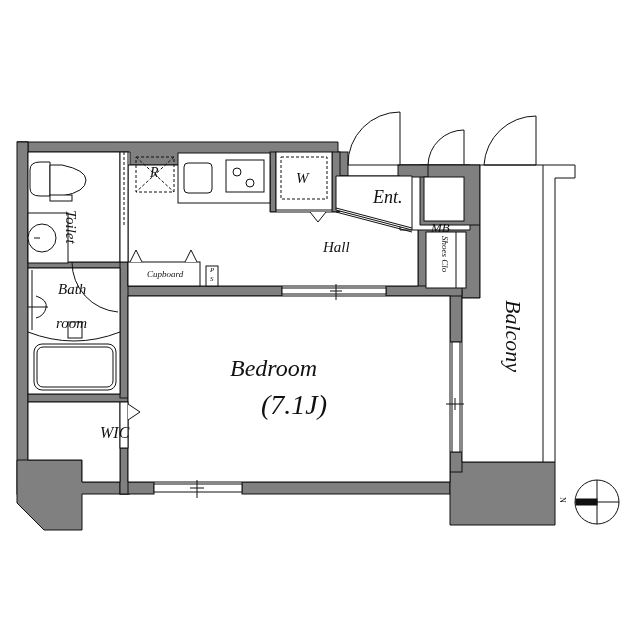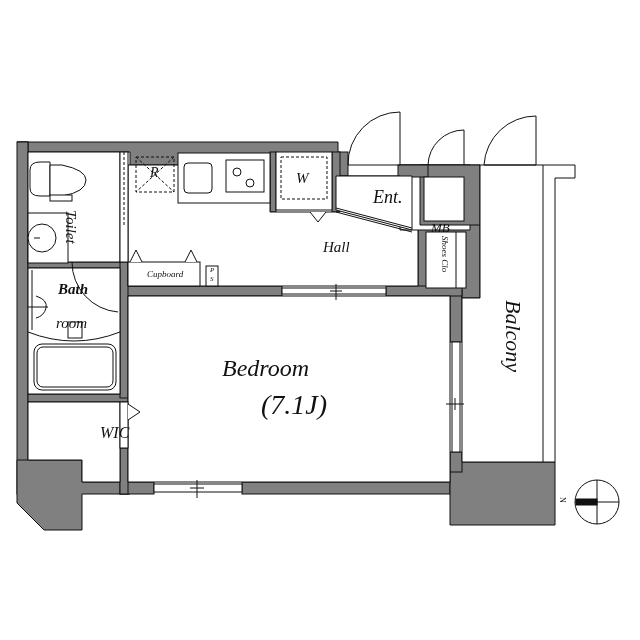--- a/index.html
+++ b/index.html
@@ -162,7 +162,7 @@
 </svg>
 
 <div class="lbl" style="left:78px;top:210px;font-size:15px;transform:rotate(90deg);transform-origin:left top;">Toilet</div>
-<div class="lbl" style="left:58px;top:282px;font-size:15px;font-weight:bold;">Bath</div>
+<div class="lbl" style="left:58px;top:282px;font-size:15px;">Bath</div>
 <div class="lbl" style="left:56px;top:316px;font-size:15px;">room</div>
 <div class="lbl" style="left:56px;top:425px;font-size:16px;margin-left:44px;">WIC</div>
 <div class="lbl" style="left:280px;top:240px;font-size:15px;margin-left:43px;">Hall</div>

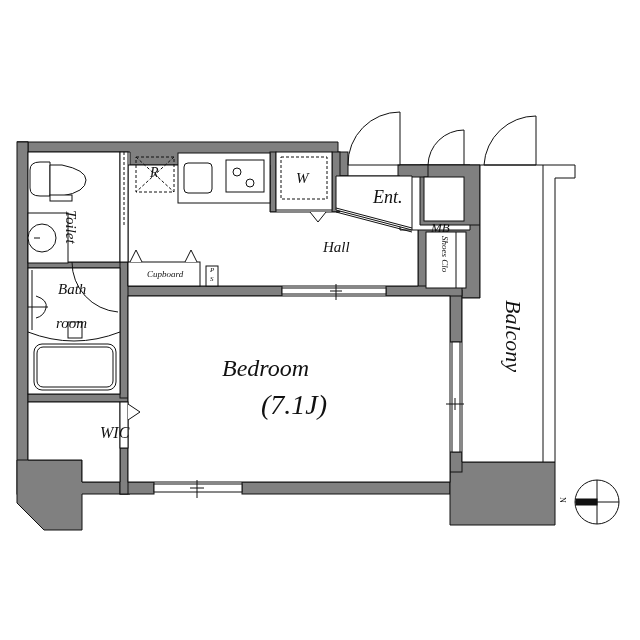--- a/index.html
+++ b/index.html
@@ -169,7 +169,7 @@
 <div class="lbl" style="left:360px;top:188px;font-size:18px;margin-left:13px;">Ent.</div>
 <div class="lbl" style="left:431px;top:193px;font-size:13px;margin-top:28px;">MB</div>
 <div class="lbl" style="left:449px;top:236px;font-size:9px;transform:rotate(90deg);transform-origin:left top;">Shoes Clo</div>
-<div class="lbl" style="left:222px;top:356px;font-size:24px;">Bedroom</div>
+<div class="lbl" style="left:230px;top:356px;font-size:24px;">Bedroom</div>
 <div class="lbl" style="left:261px;top:391px;font-size:28px;">(7.1J)</div>
 <div class="lbl" style="left:524px;top:300px;font-size:22px;transform:rotate(90deg);transform-origin:left top;">Balcony</div>
 <div class="lbl" style="left:150px;top:166px;font-size:14px;">R</div>

